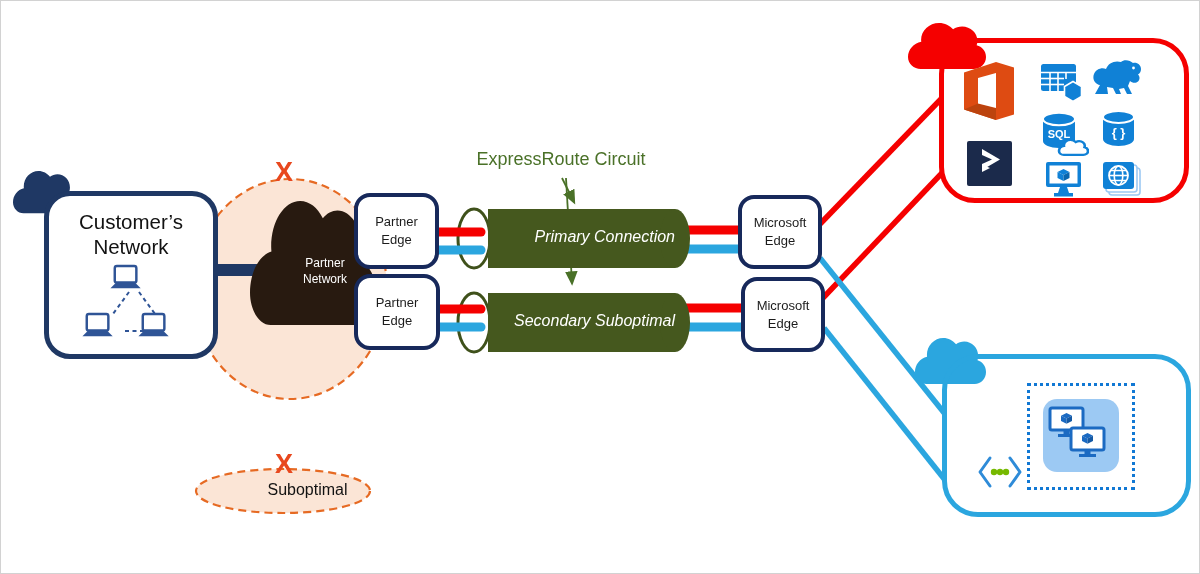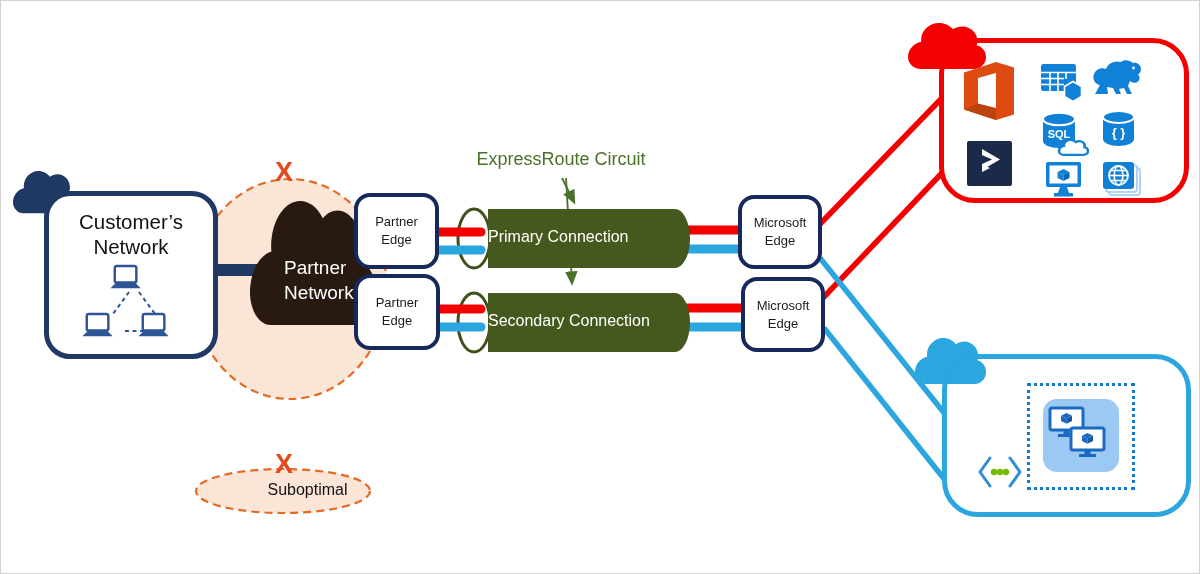--- a/index.html
+++ b/index.html
@@ -23,7 +23,7 @@
     padding:0 12px;
   }
   .cyl-label{
-    text-align:left;color:#fff;font-size:16px;white-space:nowrap;
+    text-align:right;color:#fff;font-size:16px;white-space:nowrap;font-style:italic;
   }
   .er-title{
     text-align:center;font-size:18px;color:#4A7128;white-space:nowrap;

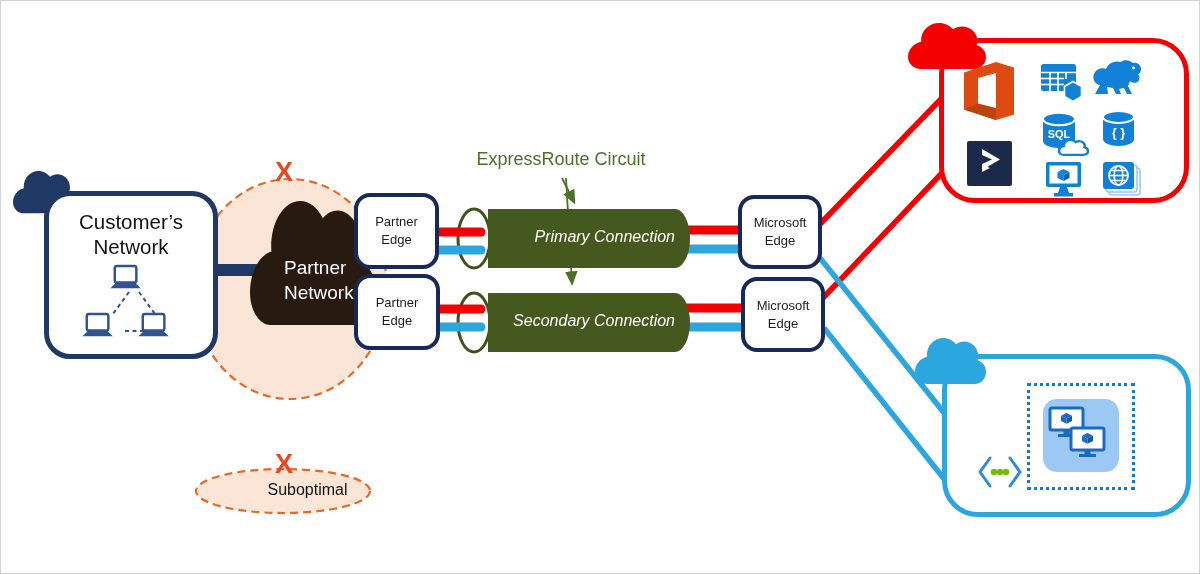--- a/index.html
+++ b/index.html
@@ -36,7 +36,7 @@
     text-align:center;font-size:16px;color:#121212;padding-left:48px;
   }
   .partner-label{
-    font-size:19px;color:#fff;line-height:1.3;
+    text-align:center;font-size:12px;color:#fff;line-height:1.3;
   }
   .ms-cloud-box{border:5px solid #F50000;border-radius:36px;background:transparent;}
   .vnet-box{border:5px solid #2BA6DF;border-radius:36px;background:transparent;}

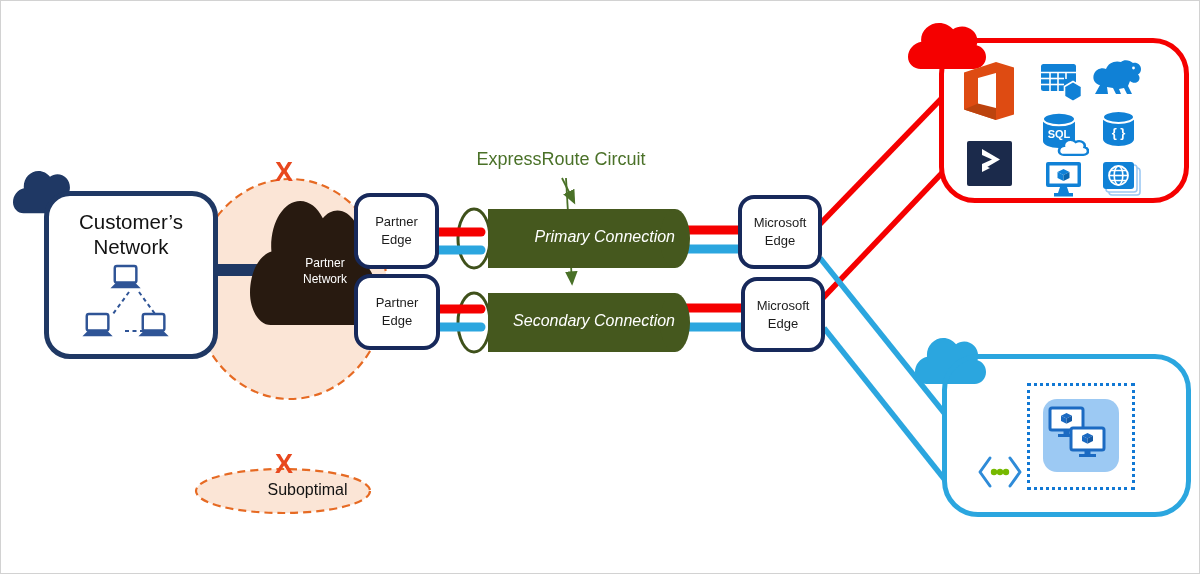--- a/index.html
+++ b/index.html
@@ -138,7 +138,7 @@
 
   <div class="abs er-title" style="left:440px;top:148px;width:240px;">ExpressRoute Circuit</div>
   <div class="abs cyl-label" style="left:487px;top:227px;width:187px;">Primary Connection</div>
-  <div class="abs cyl-label" style="left:487px;top:311px;width:187px;">Secondary Connection</div>
+  <div class="abs cyl-label" style="left:487px;top:311px;width:187px;">Secondary Suboptimal</div>
 
   <div class="abs ms-cloud-box" style="left:938px;top:37px;width:250px;height:165px;"></div>
 

